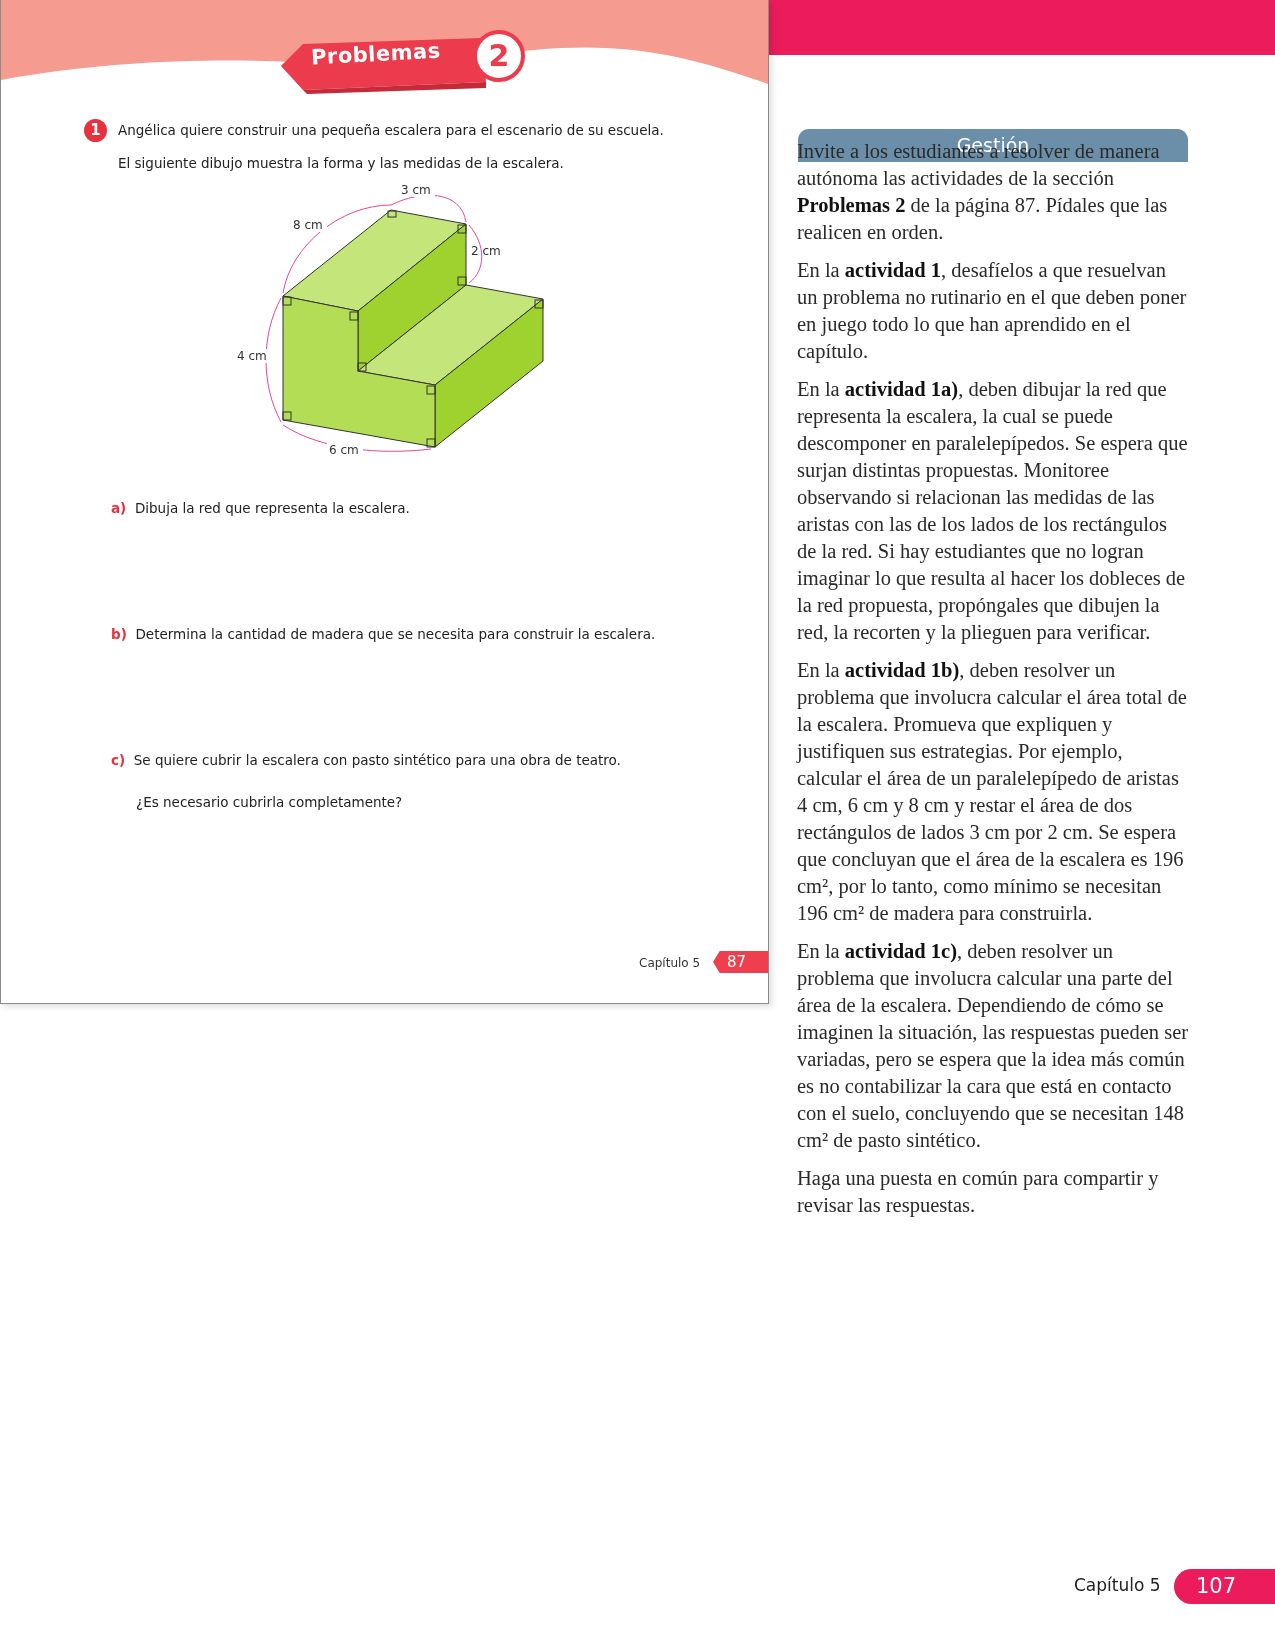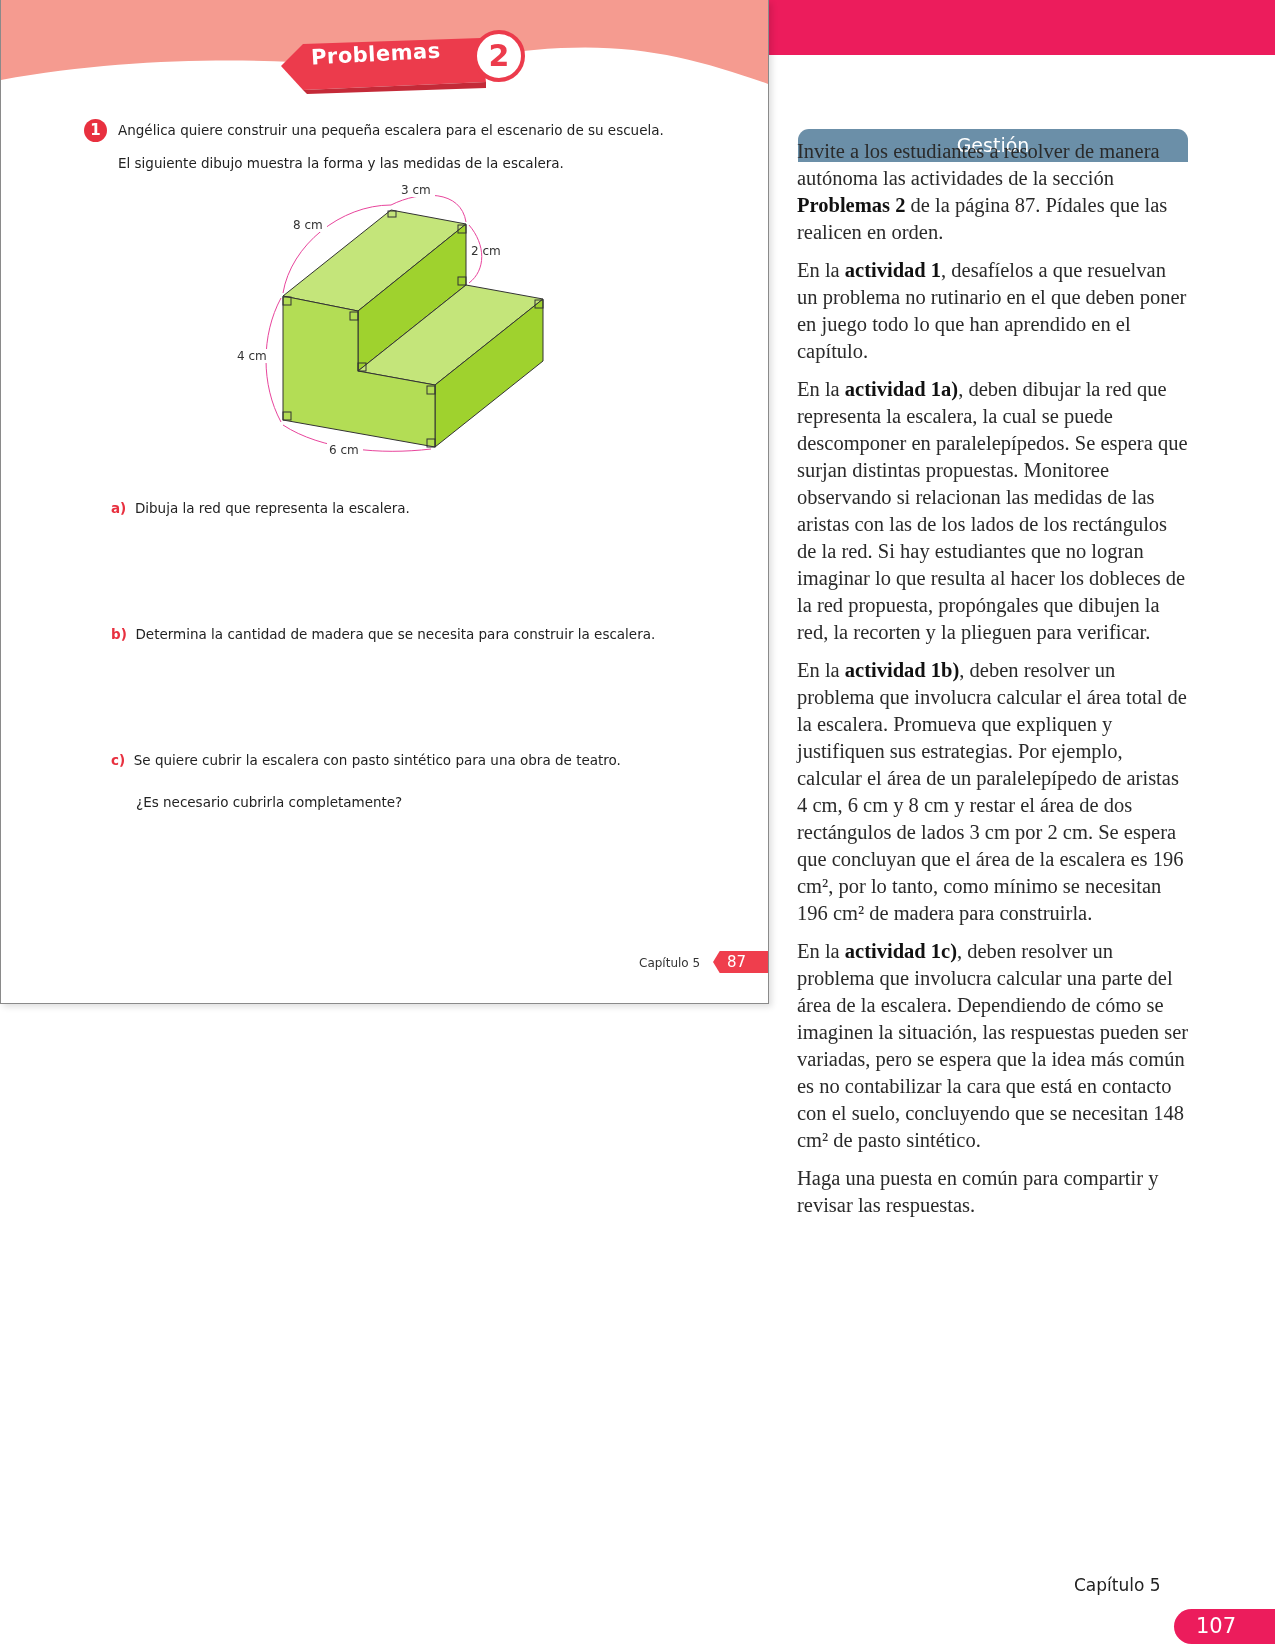--- a/index.html
+++ b/index.html
@@ -37,7 +37,7 @@
   .footer-main-label { position:absolute; left:1074px; top:1575px; font-size:17px; color:#222; }
   .footer-main-badge { position:absolute; left:1174px; top:1569px; width:101px; height:35px; background:#ec1c5c;
                        color:#fff; font-size:21px; line-height:35px; padding-left:22px; box-sizing:border-box;
-                       border-radius:18px 0 0 18px;margin-top:40px; }
+                       border-radius:18px 0 0 18px; }
 </style>
 </head>
 <body>

